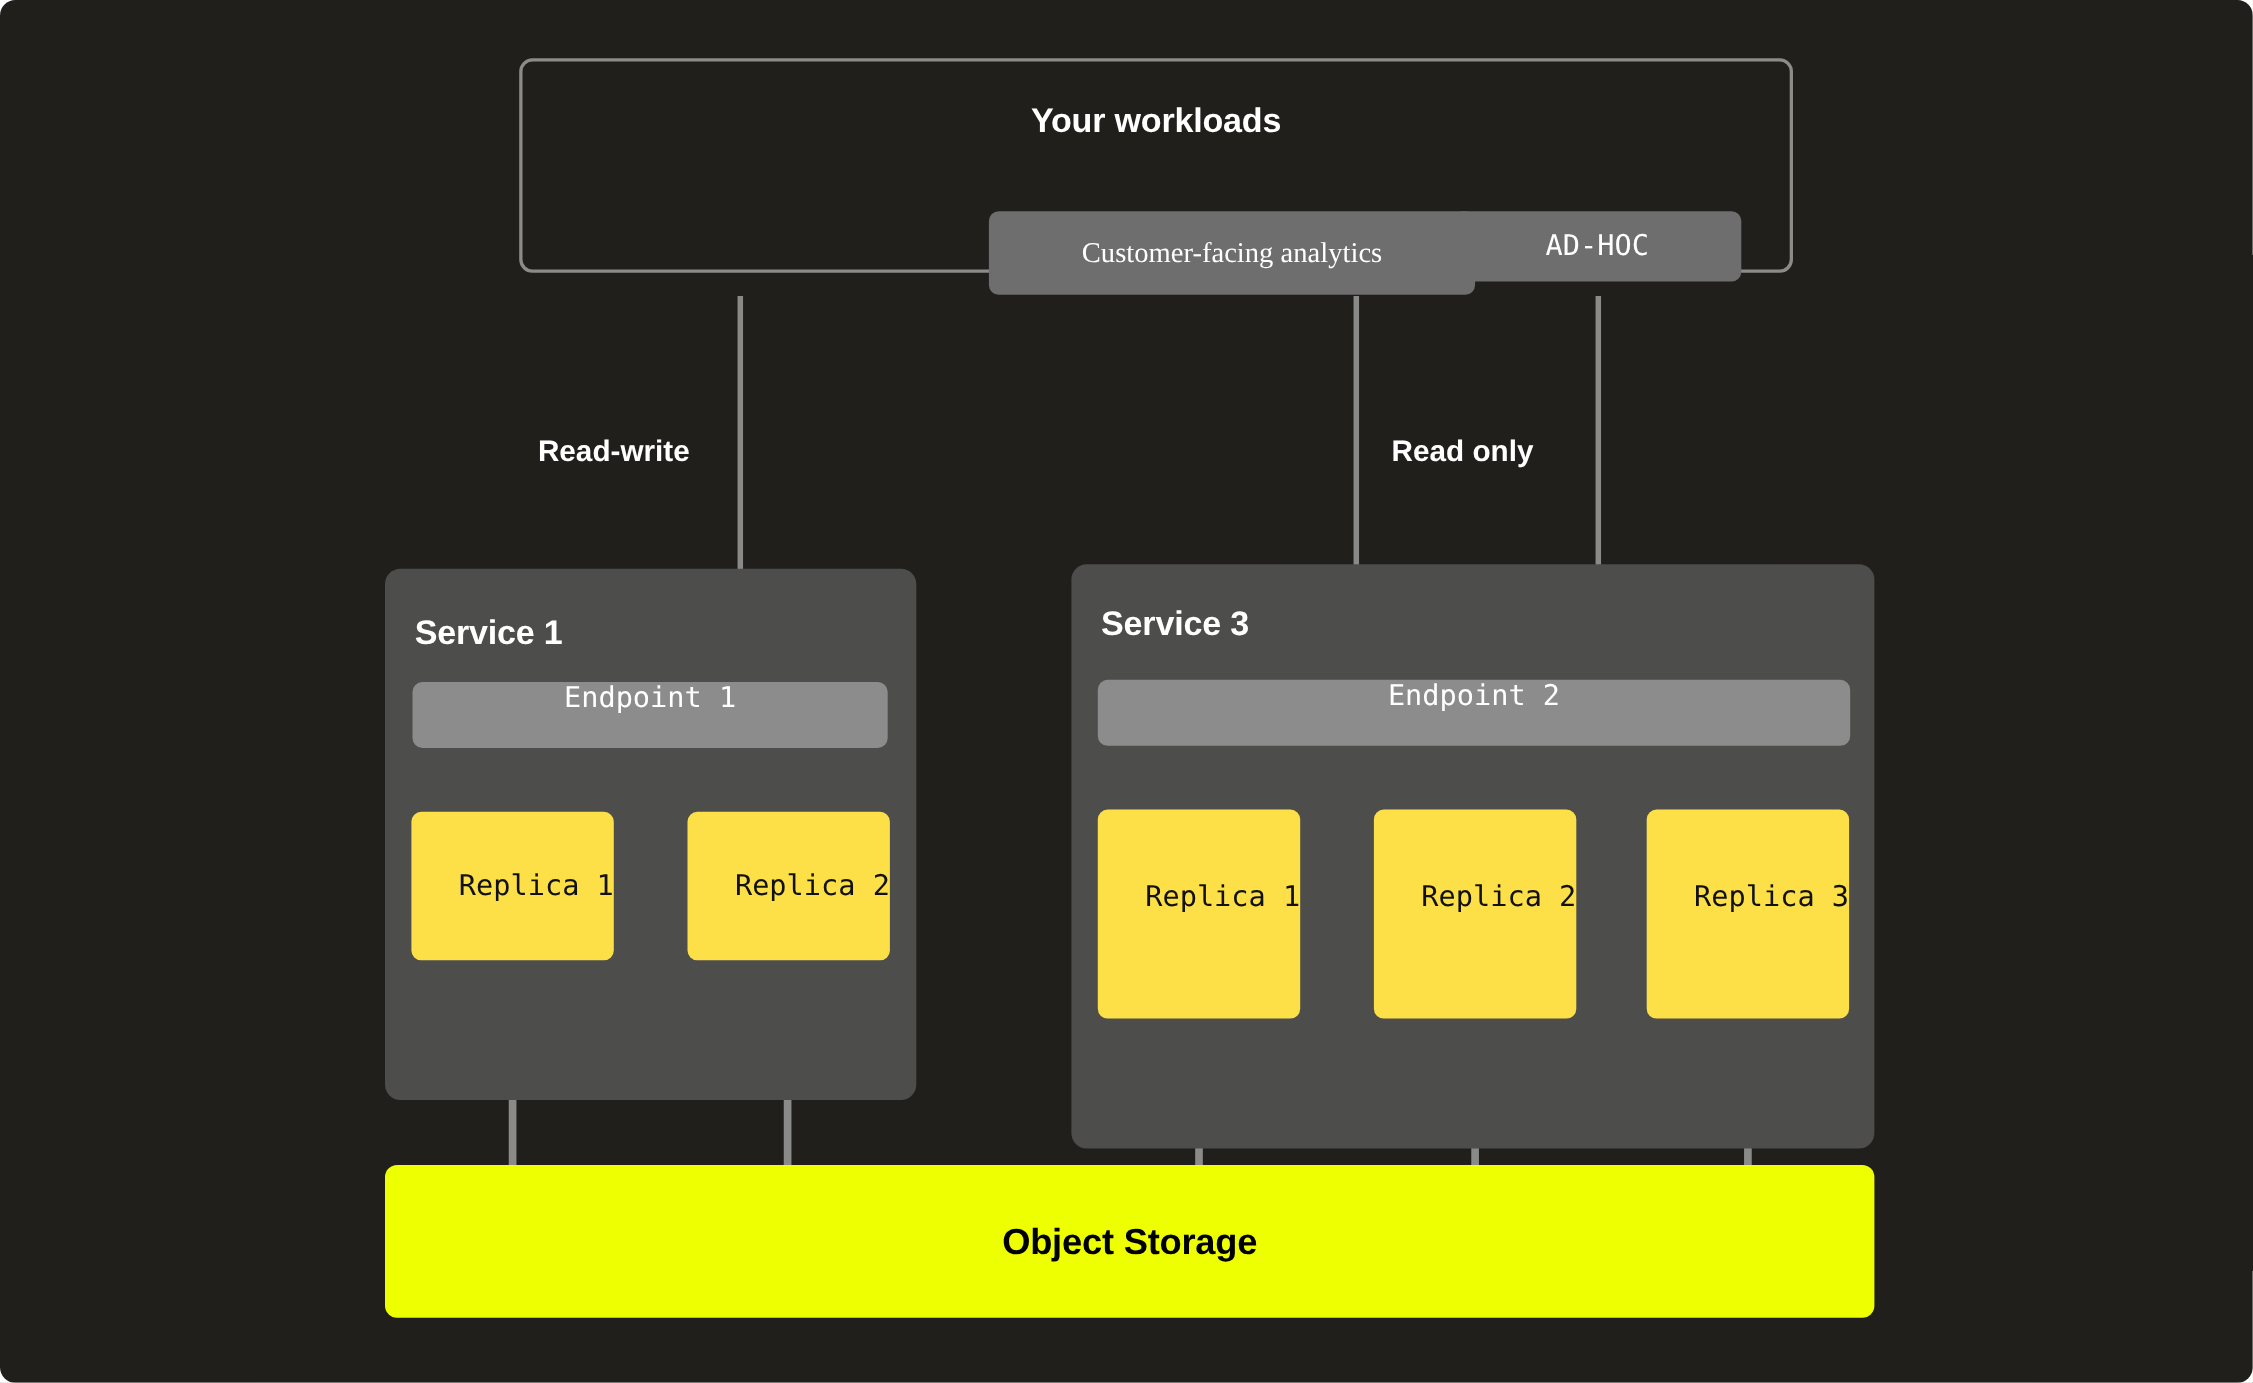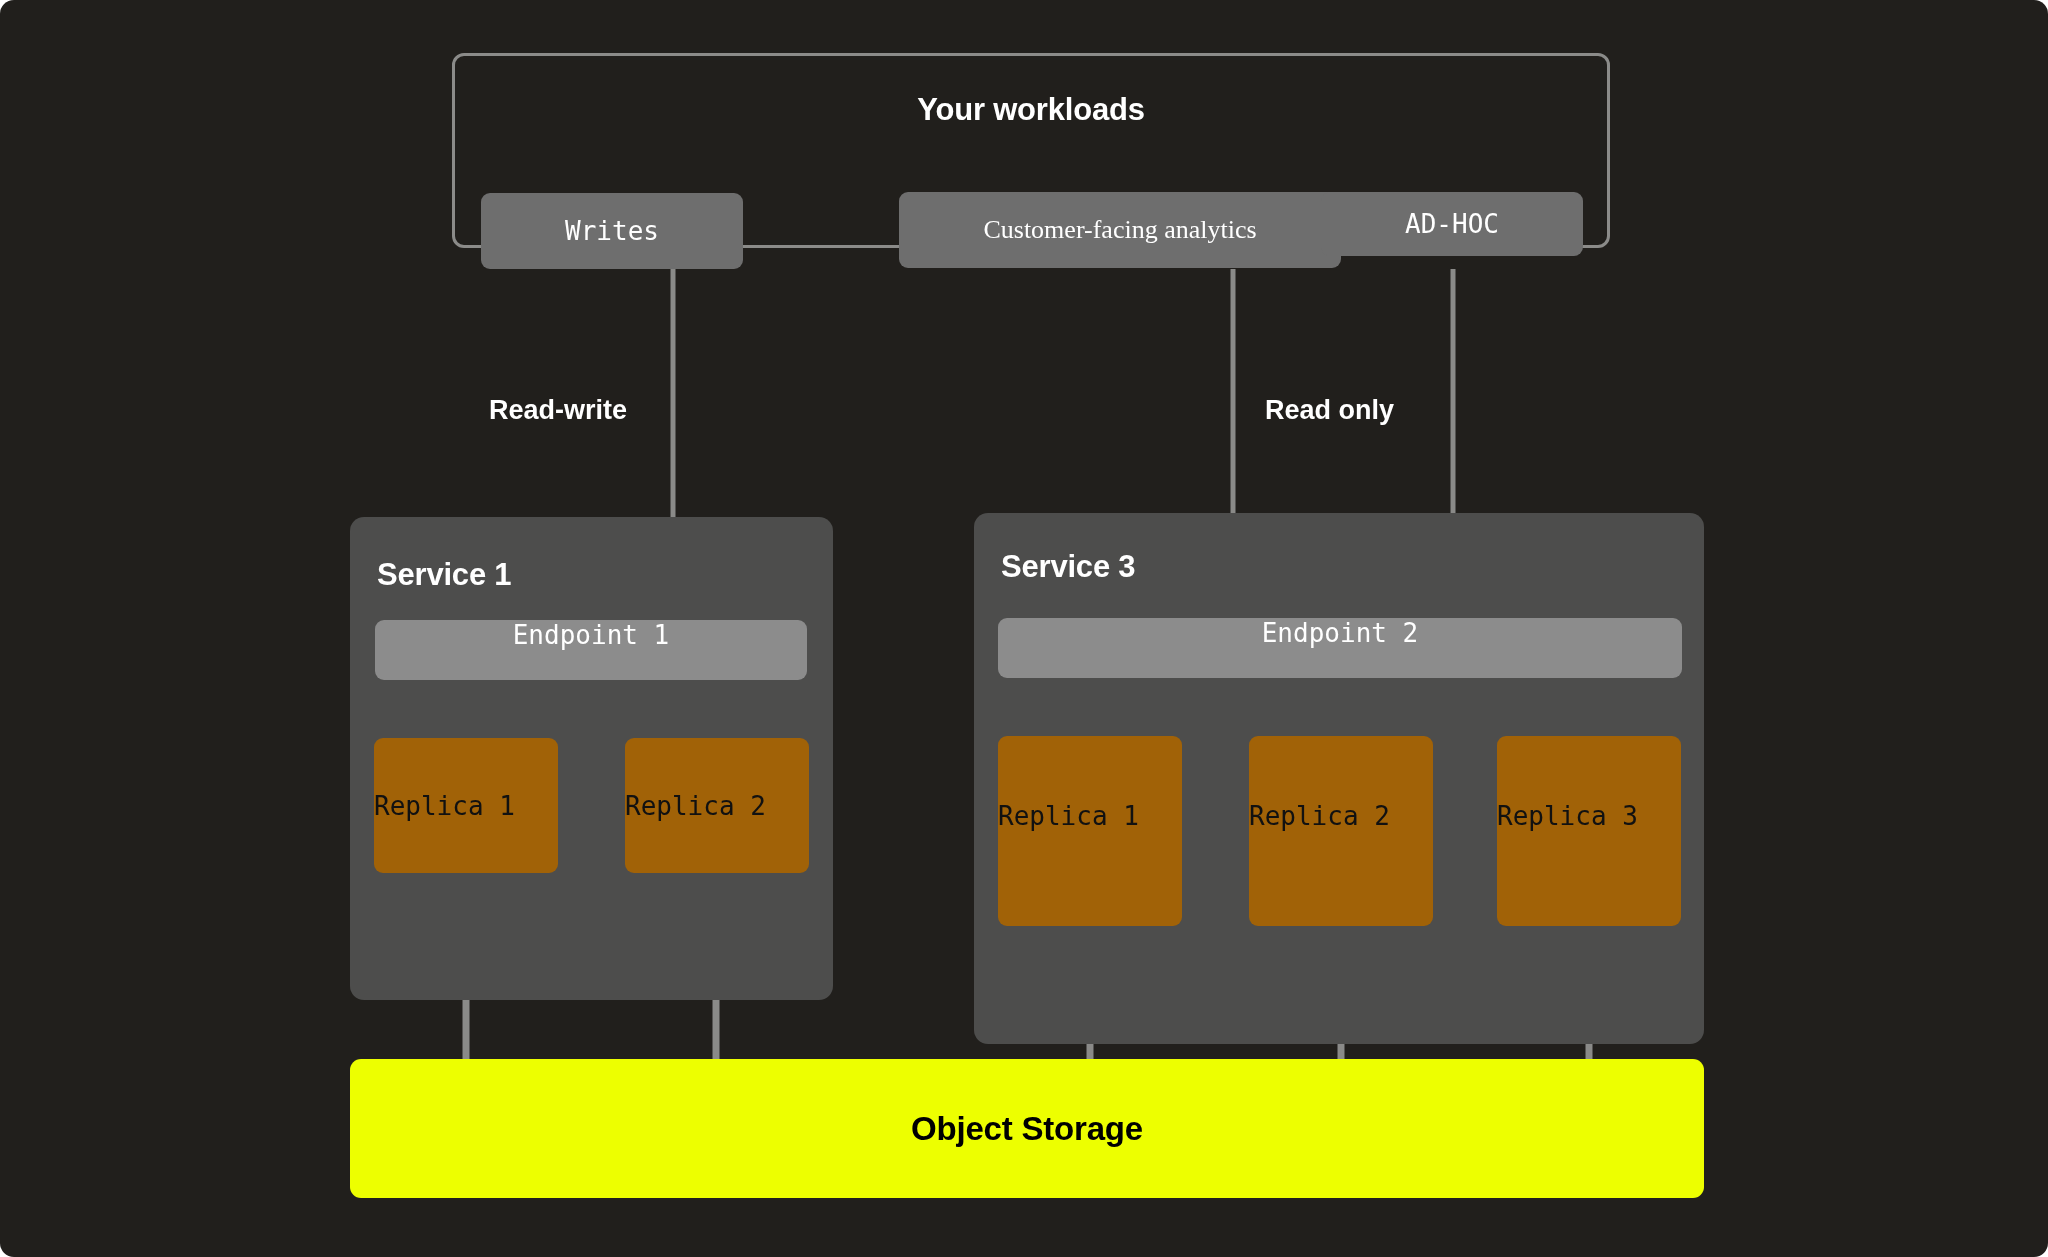--- a/index.html
+++ b/index.html
@@ -36,7 +36,7 @@
   
   .workloads-box {
     position: absolute;
-    left: 452px;
+    left: 472px;
     top: 53px;
     width: 1158px;
     height: 195px;

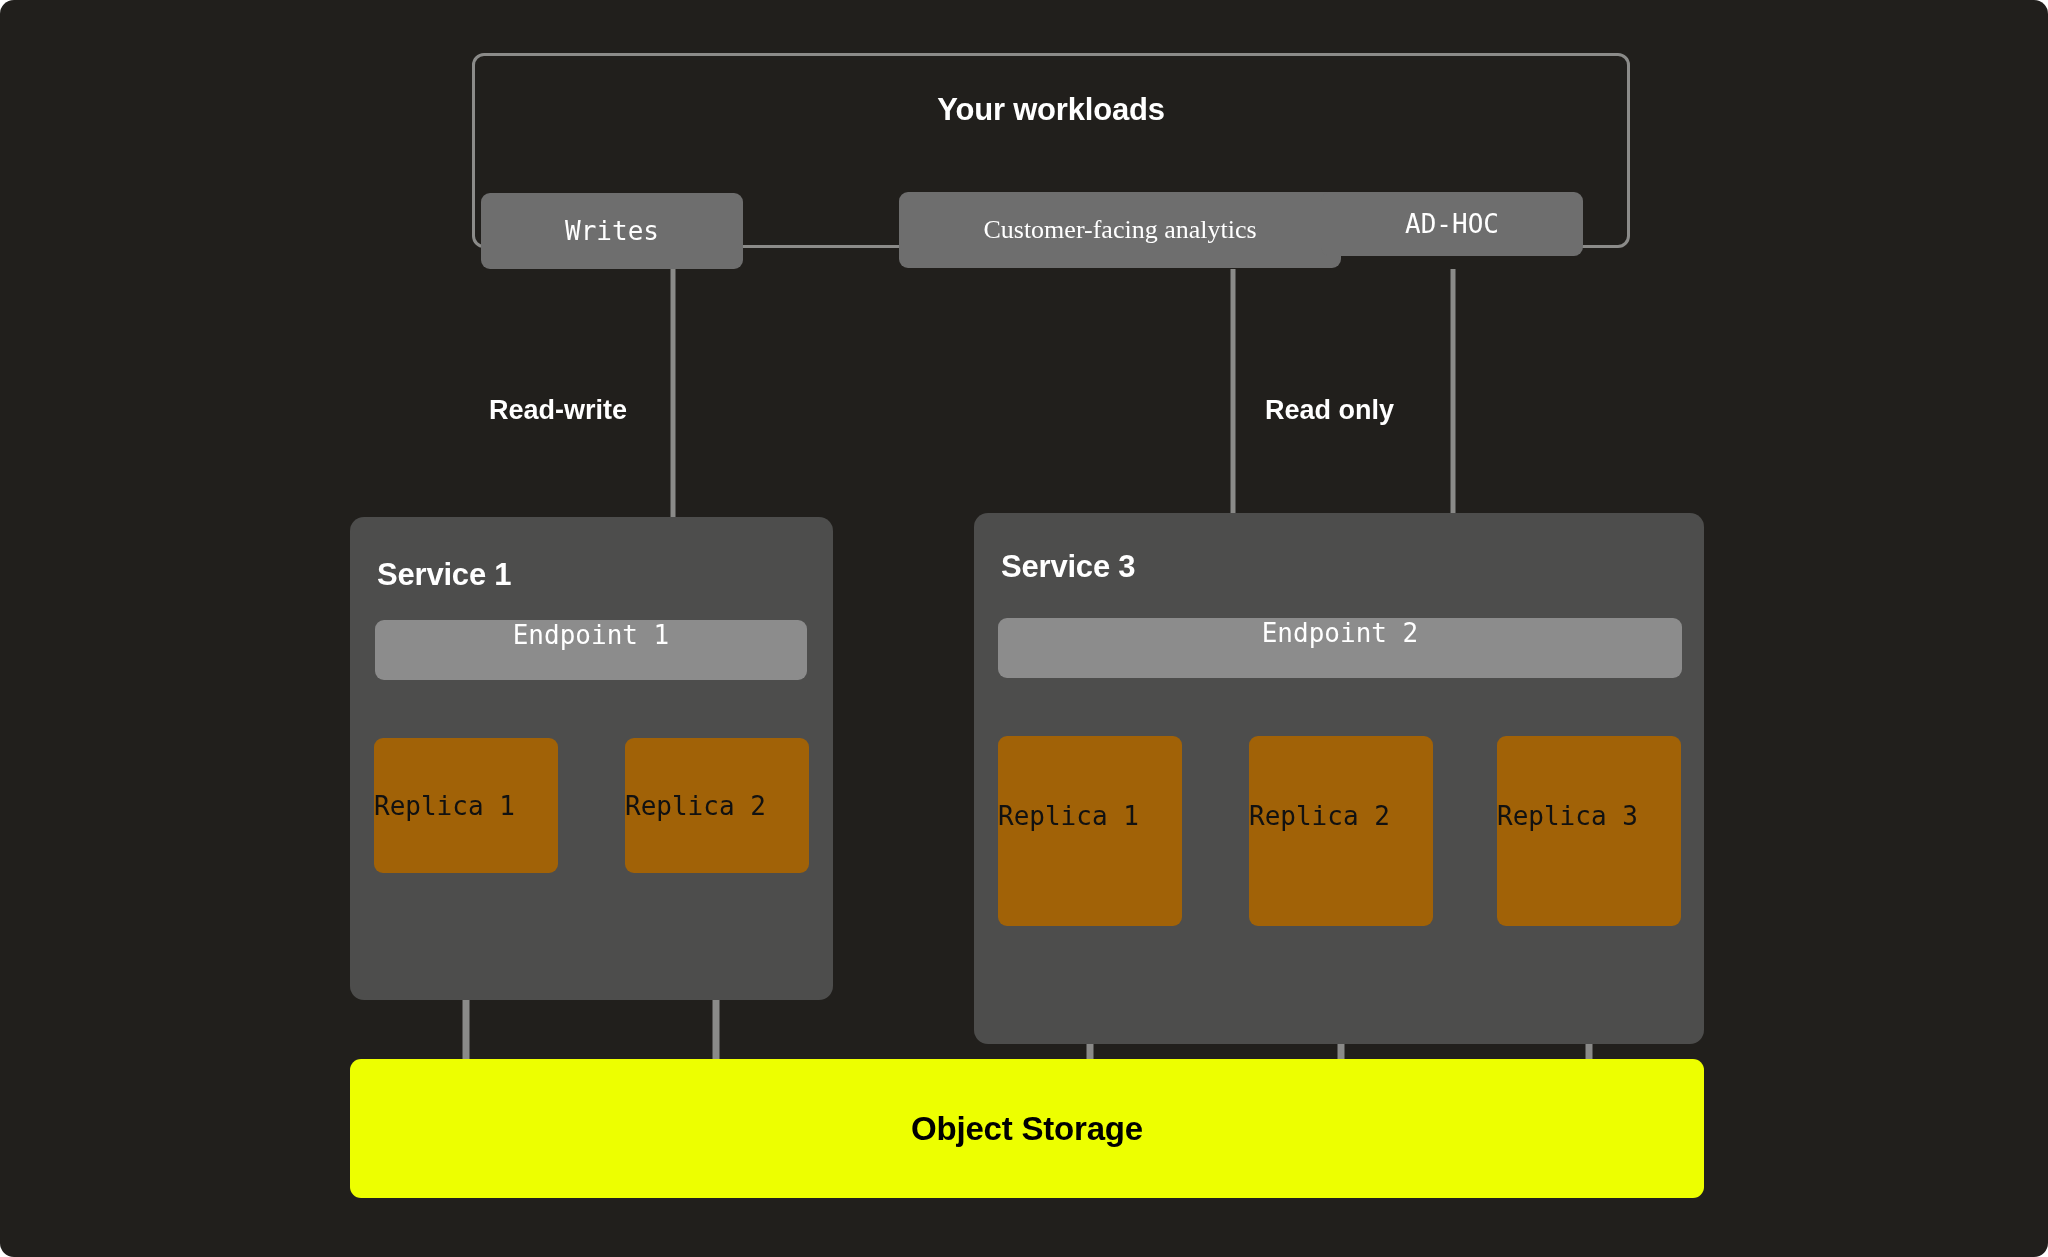--- a/index.html
+++ b/index.html
@@ -194,9 +194,6 @@
     <div class="workloads-title">Your workloads</div>
   </div>
 
-  <div class="wl-chip chip-writes">
-    <span>Writes</span>
-  </div>
   <div class="wl-chip chip-analytics">
     <span>Customer-facing analytics</span>
   </div>

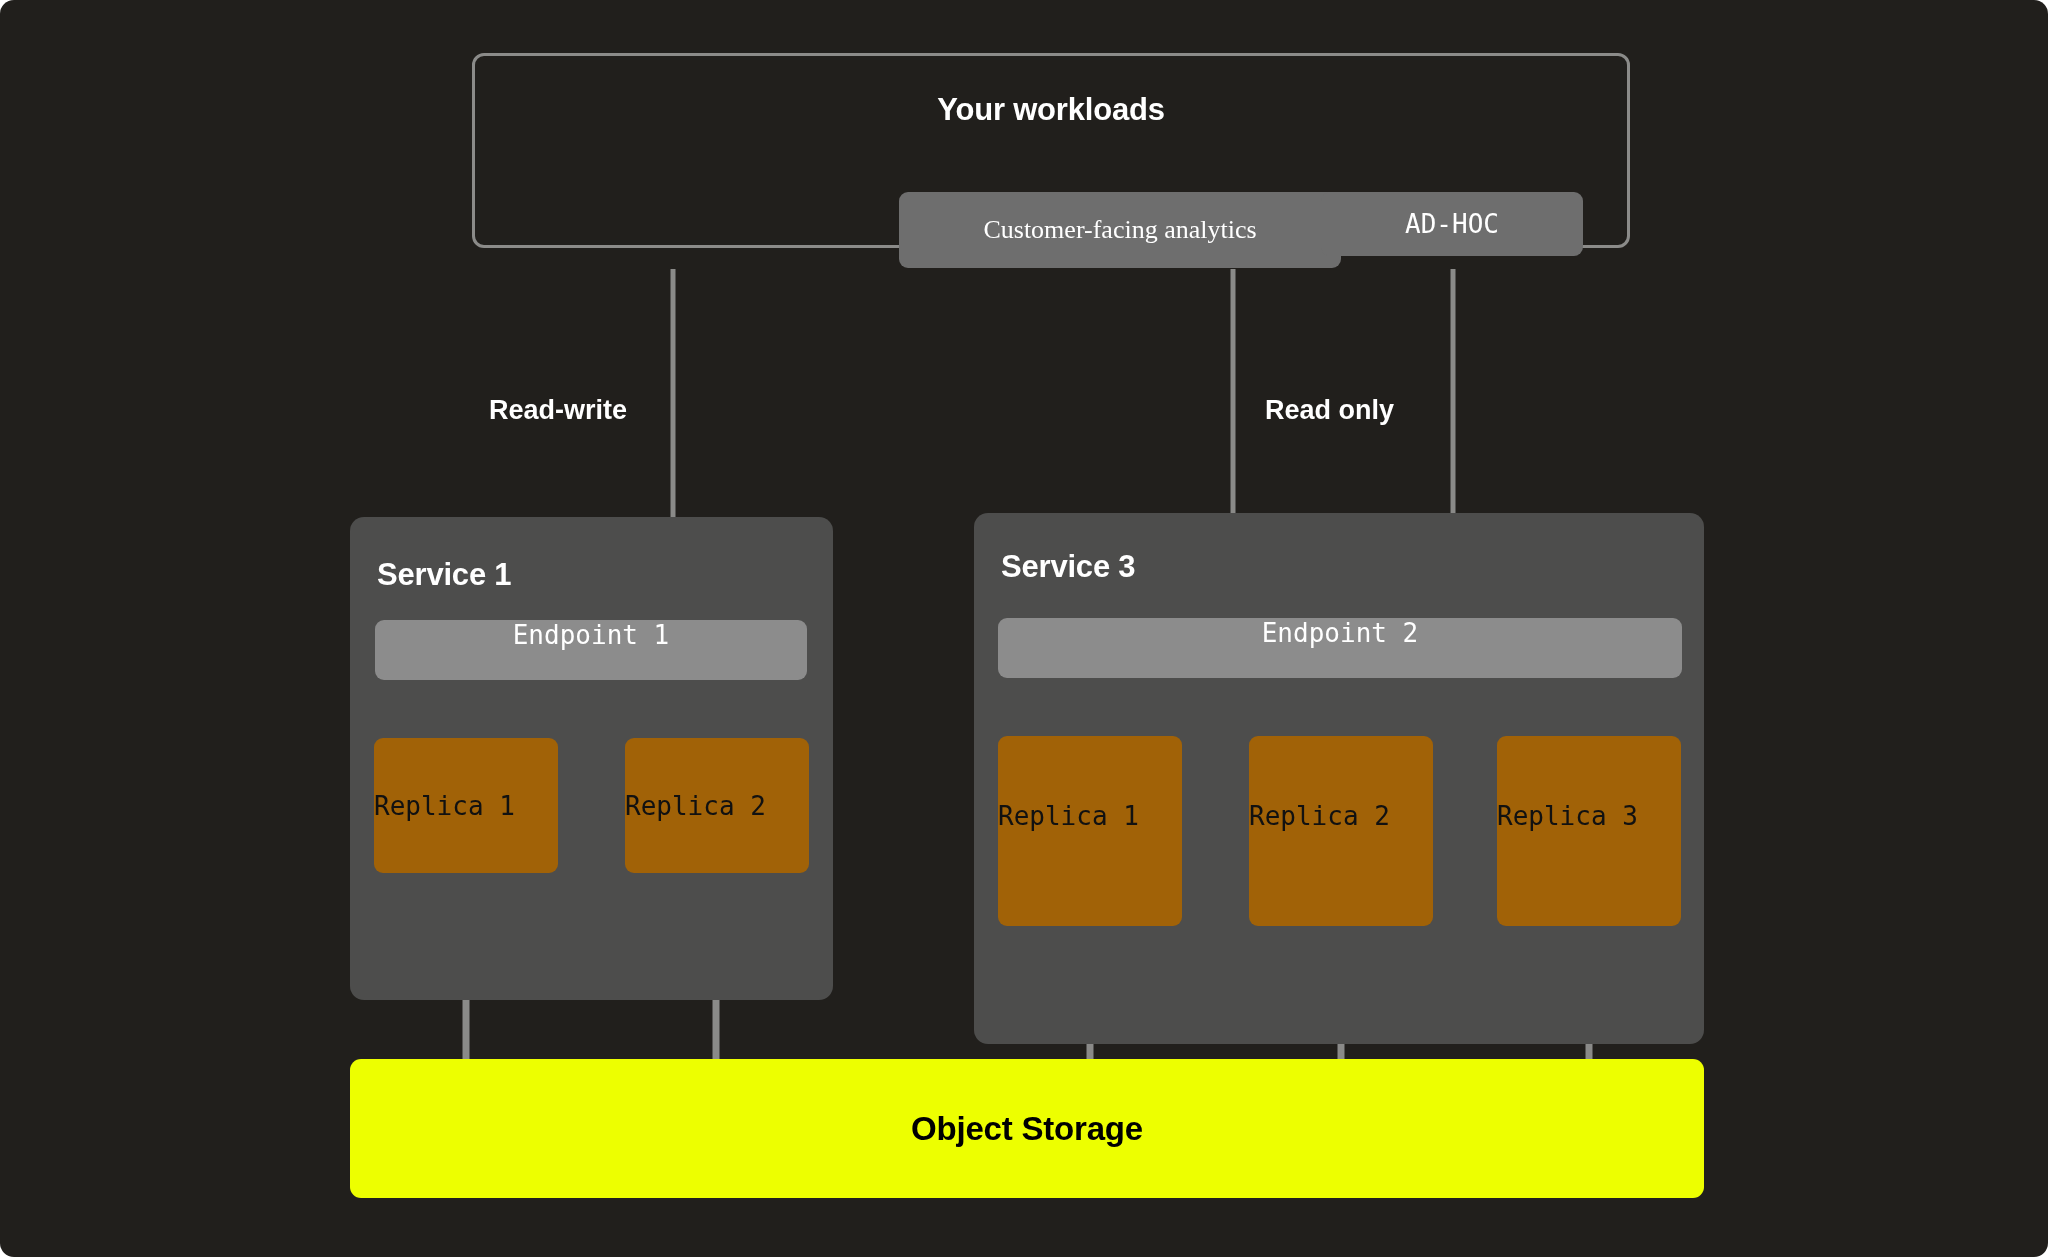--- a/index.html
+++ b/index.html
@@ -122,14 +122,14 @@
   
   .replica {
     position: absolute;
-    background: #a16207;
+    background: #fde047;
     border-radius: 9px;
     color: #111111;
     font-family: "DejaVu Sans Mono", "Liberation Mono", monospace;
     font-size: 26px;
     box-sizing: border-box;
     display: flex;
-    justify-content: flex-start;
+    justify-content: flex-end;
   }
   .replica span { pointer-events: none; }
 

